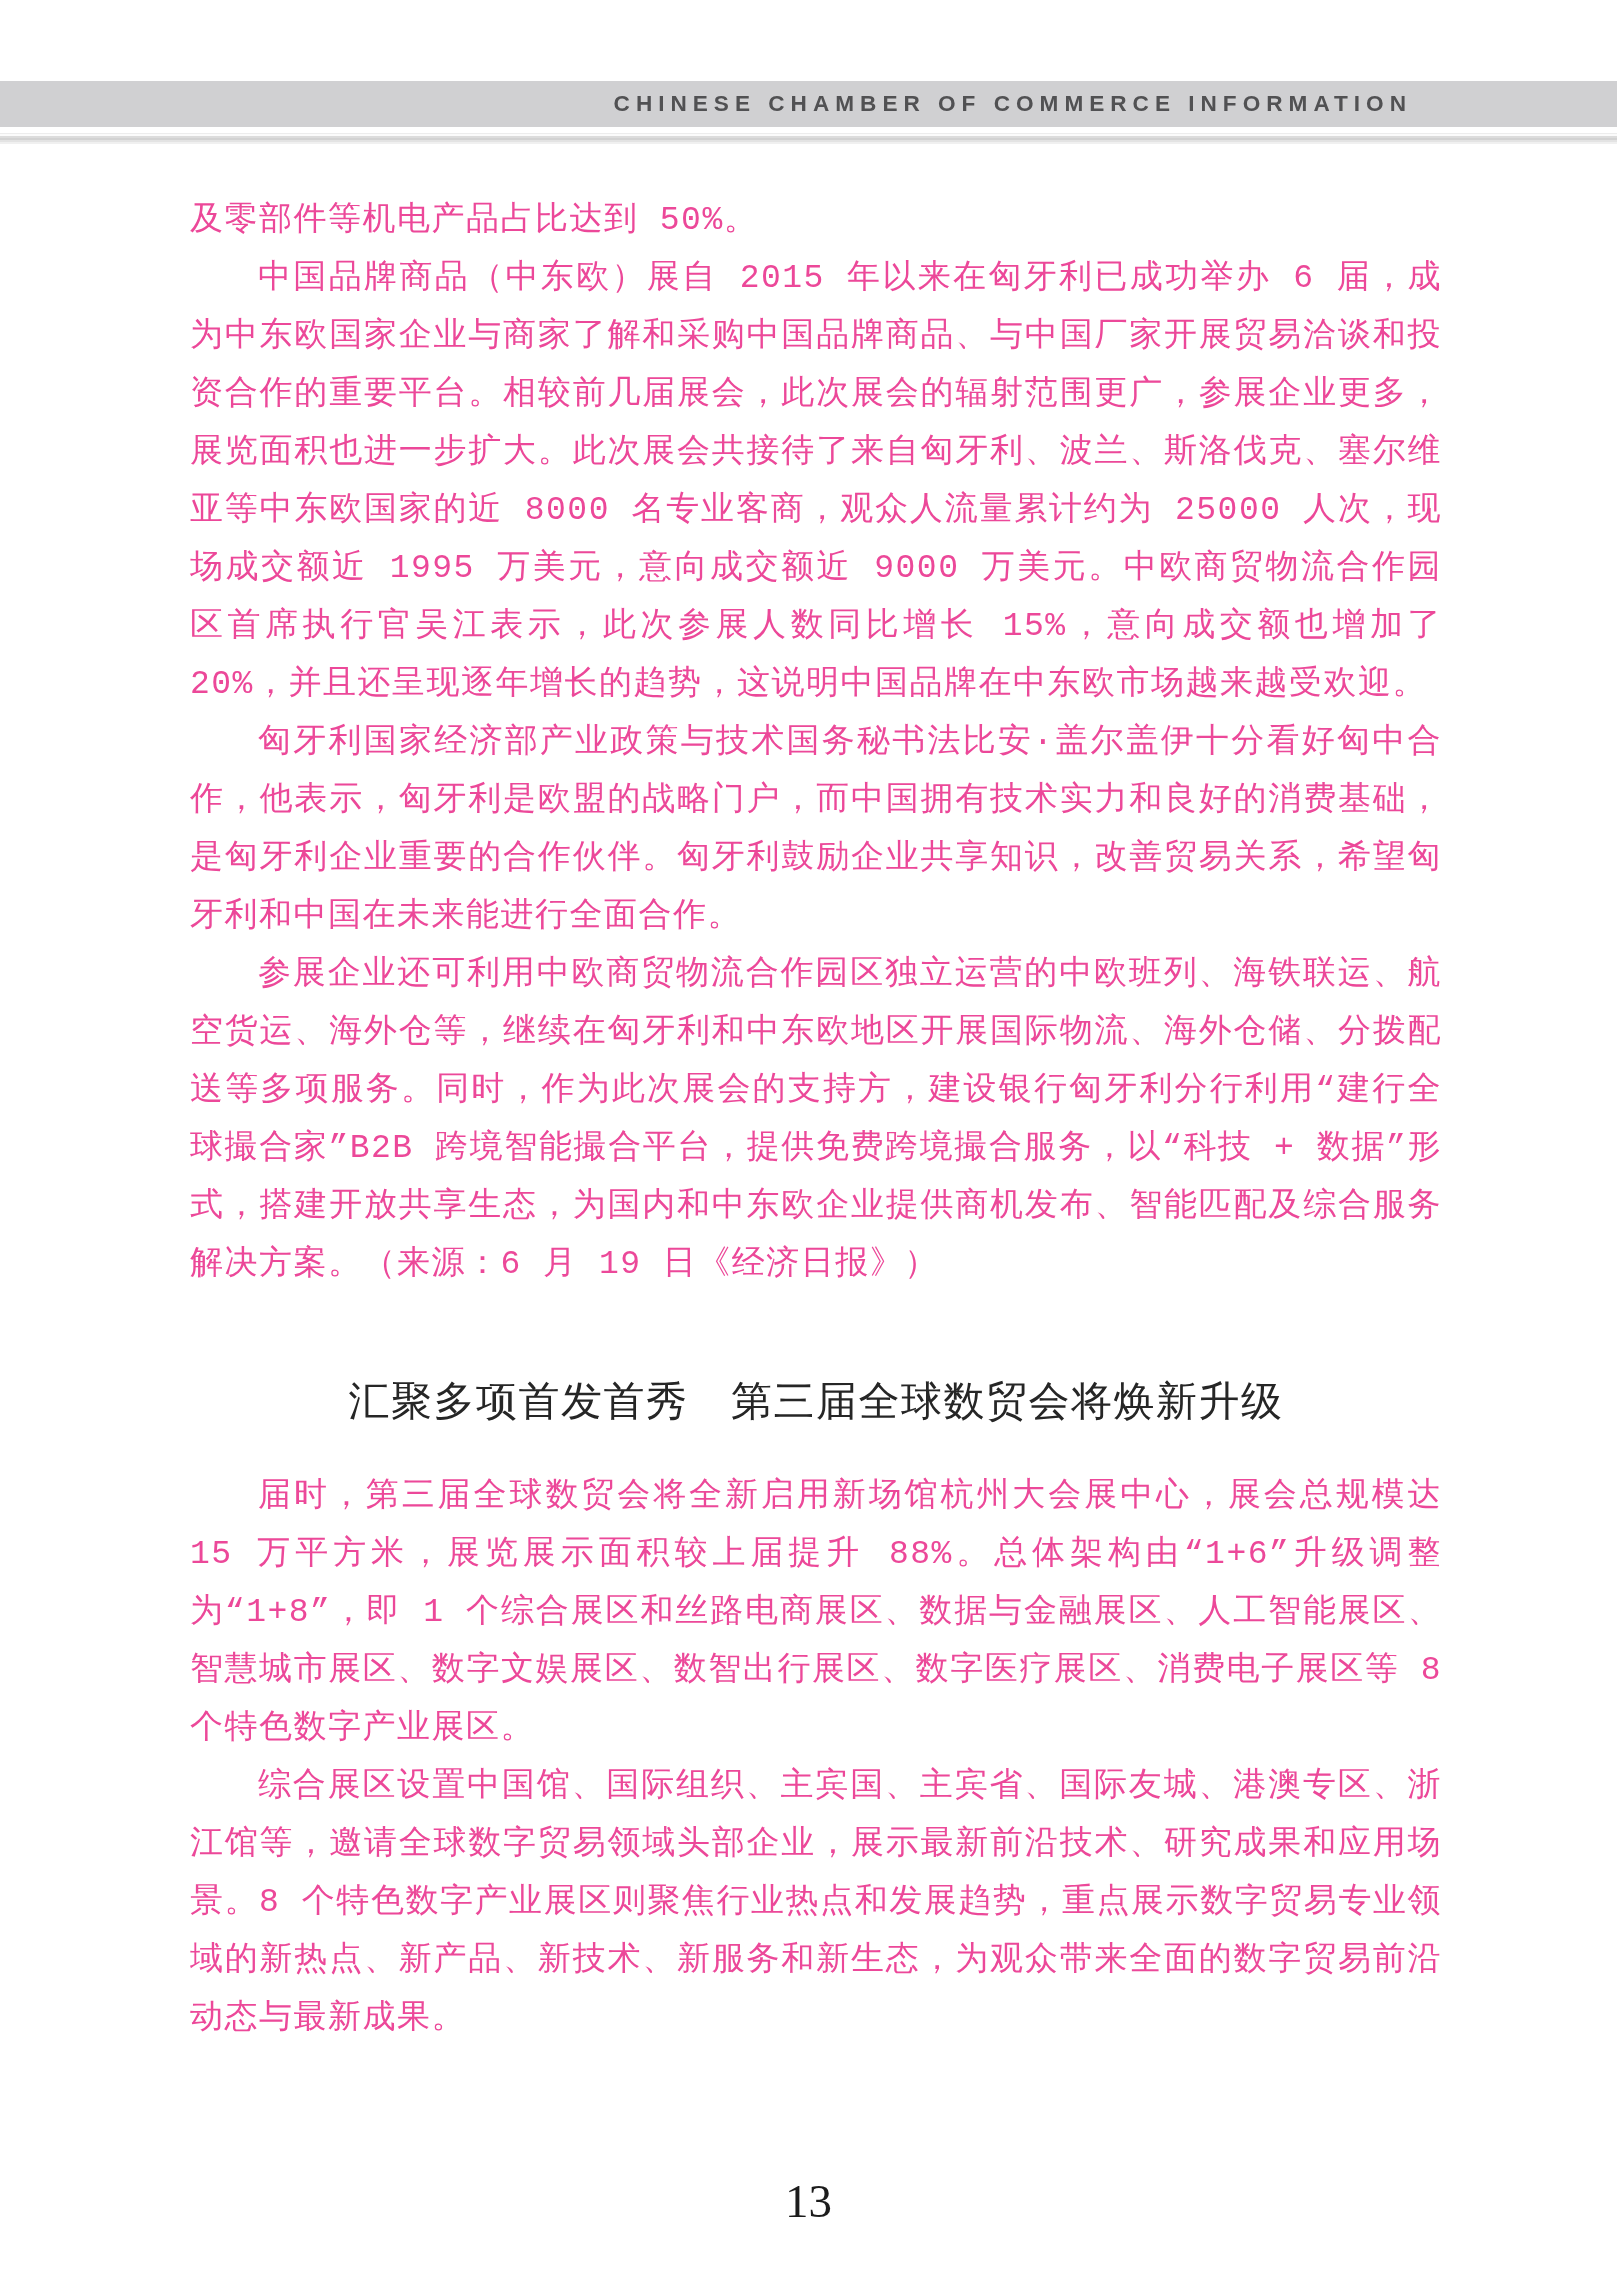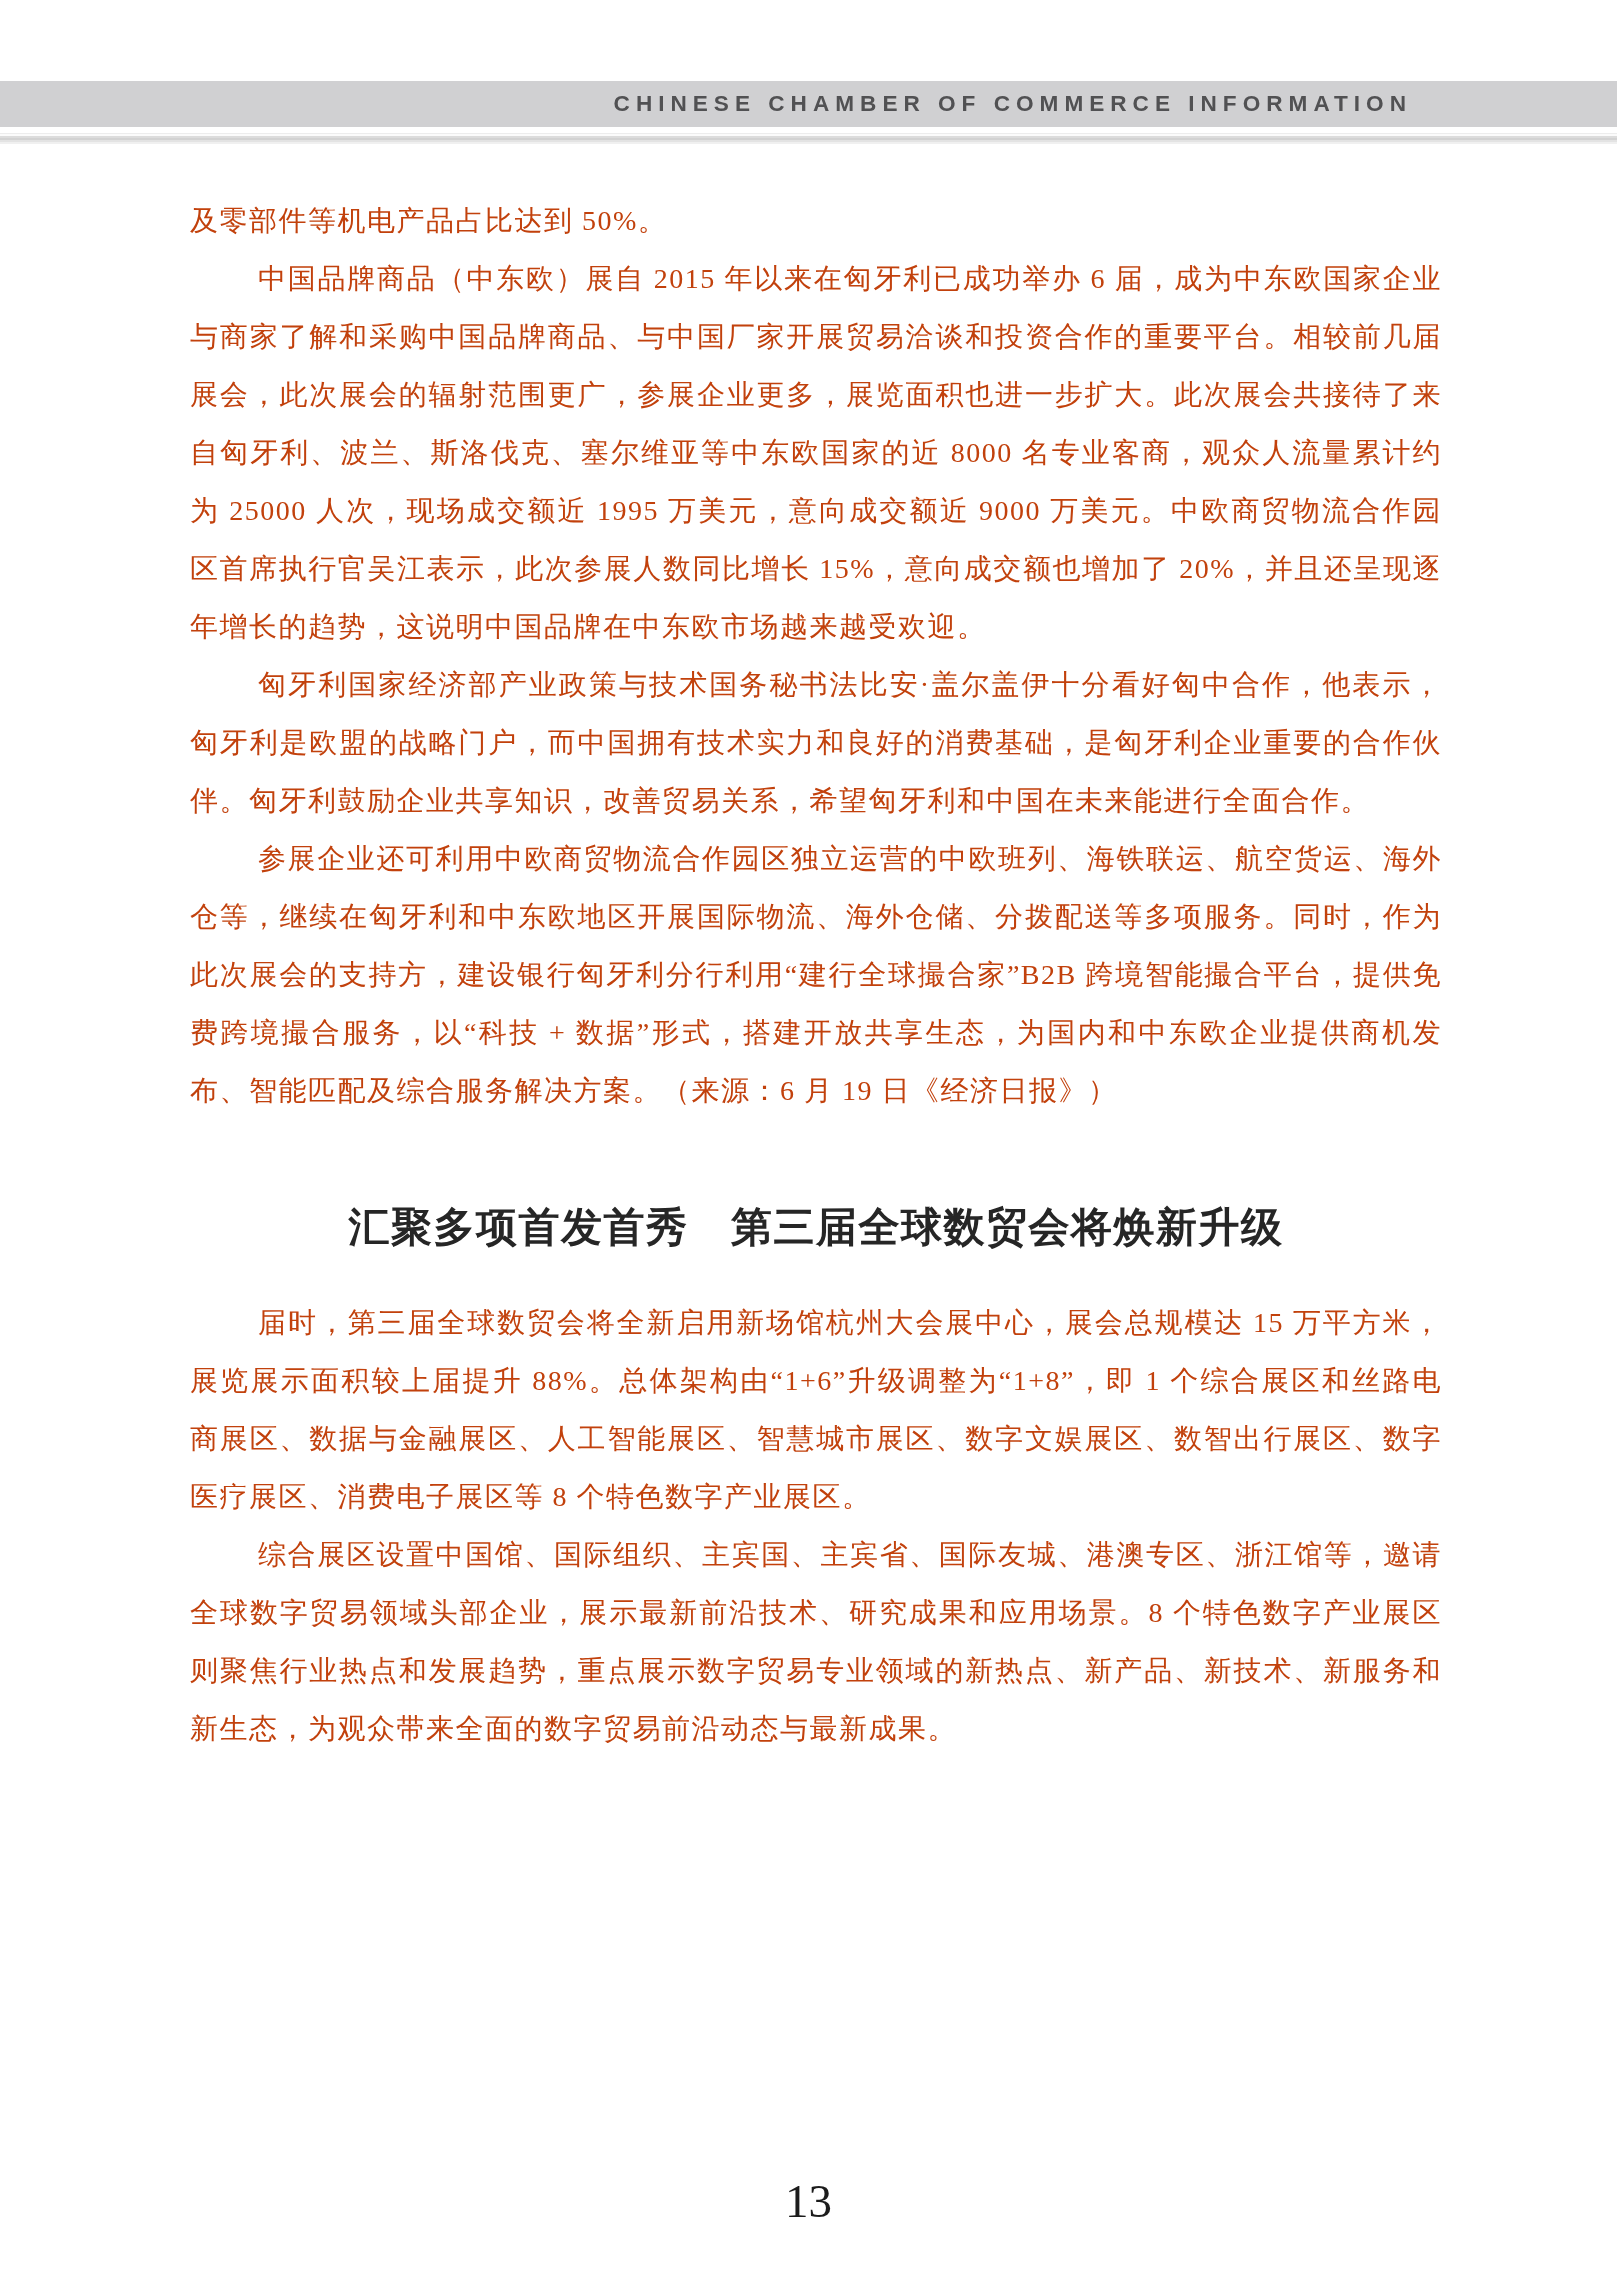--- a/index.html
+++ b/index.html
@@ -55,12 +55,13 @@
     width: 1252px;
   }
   .content p {
-    font-size: 28px;
+    font-size: 33px;
     line-height: 58px;
     letter-spacing: 1.5px;
     text-align: justify;
     text-justify: inter-ideograph;
-    color: #c2410c;
+    color: #ec4899;
+    font-family: Liberation Mono, monospace;
   }
   .content p.ind { text-indent: 68px; }
 

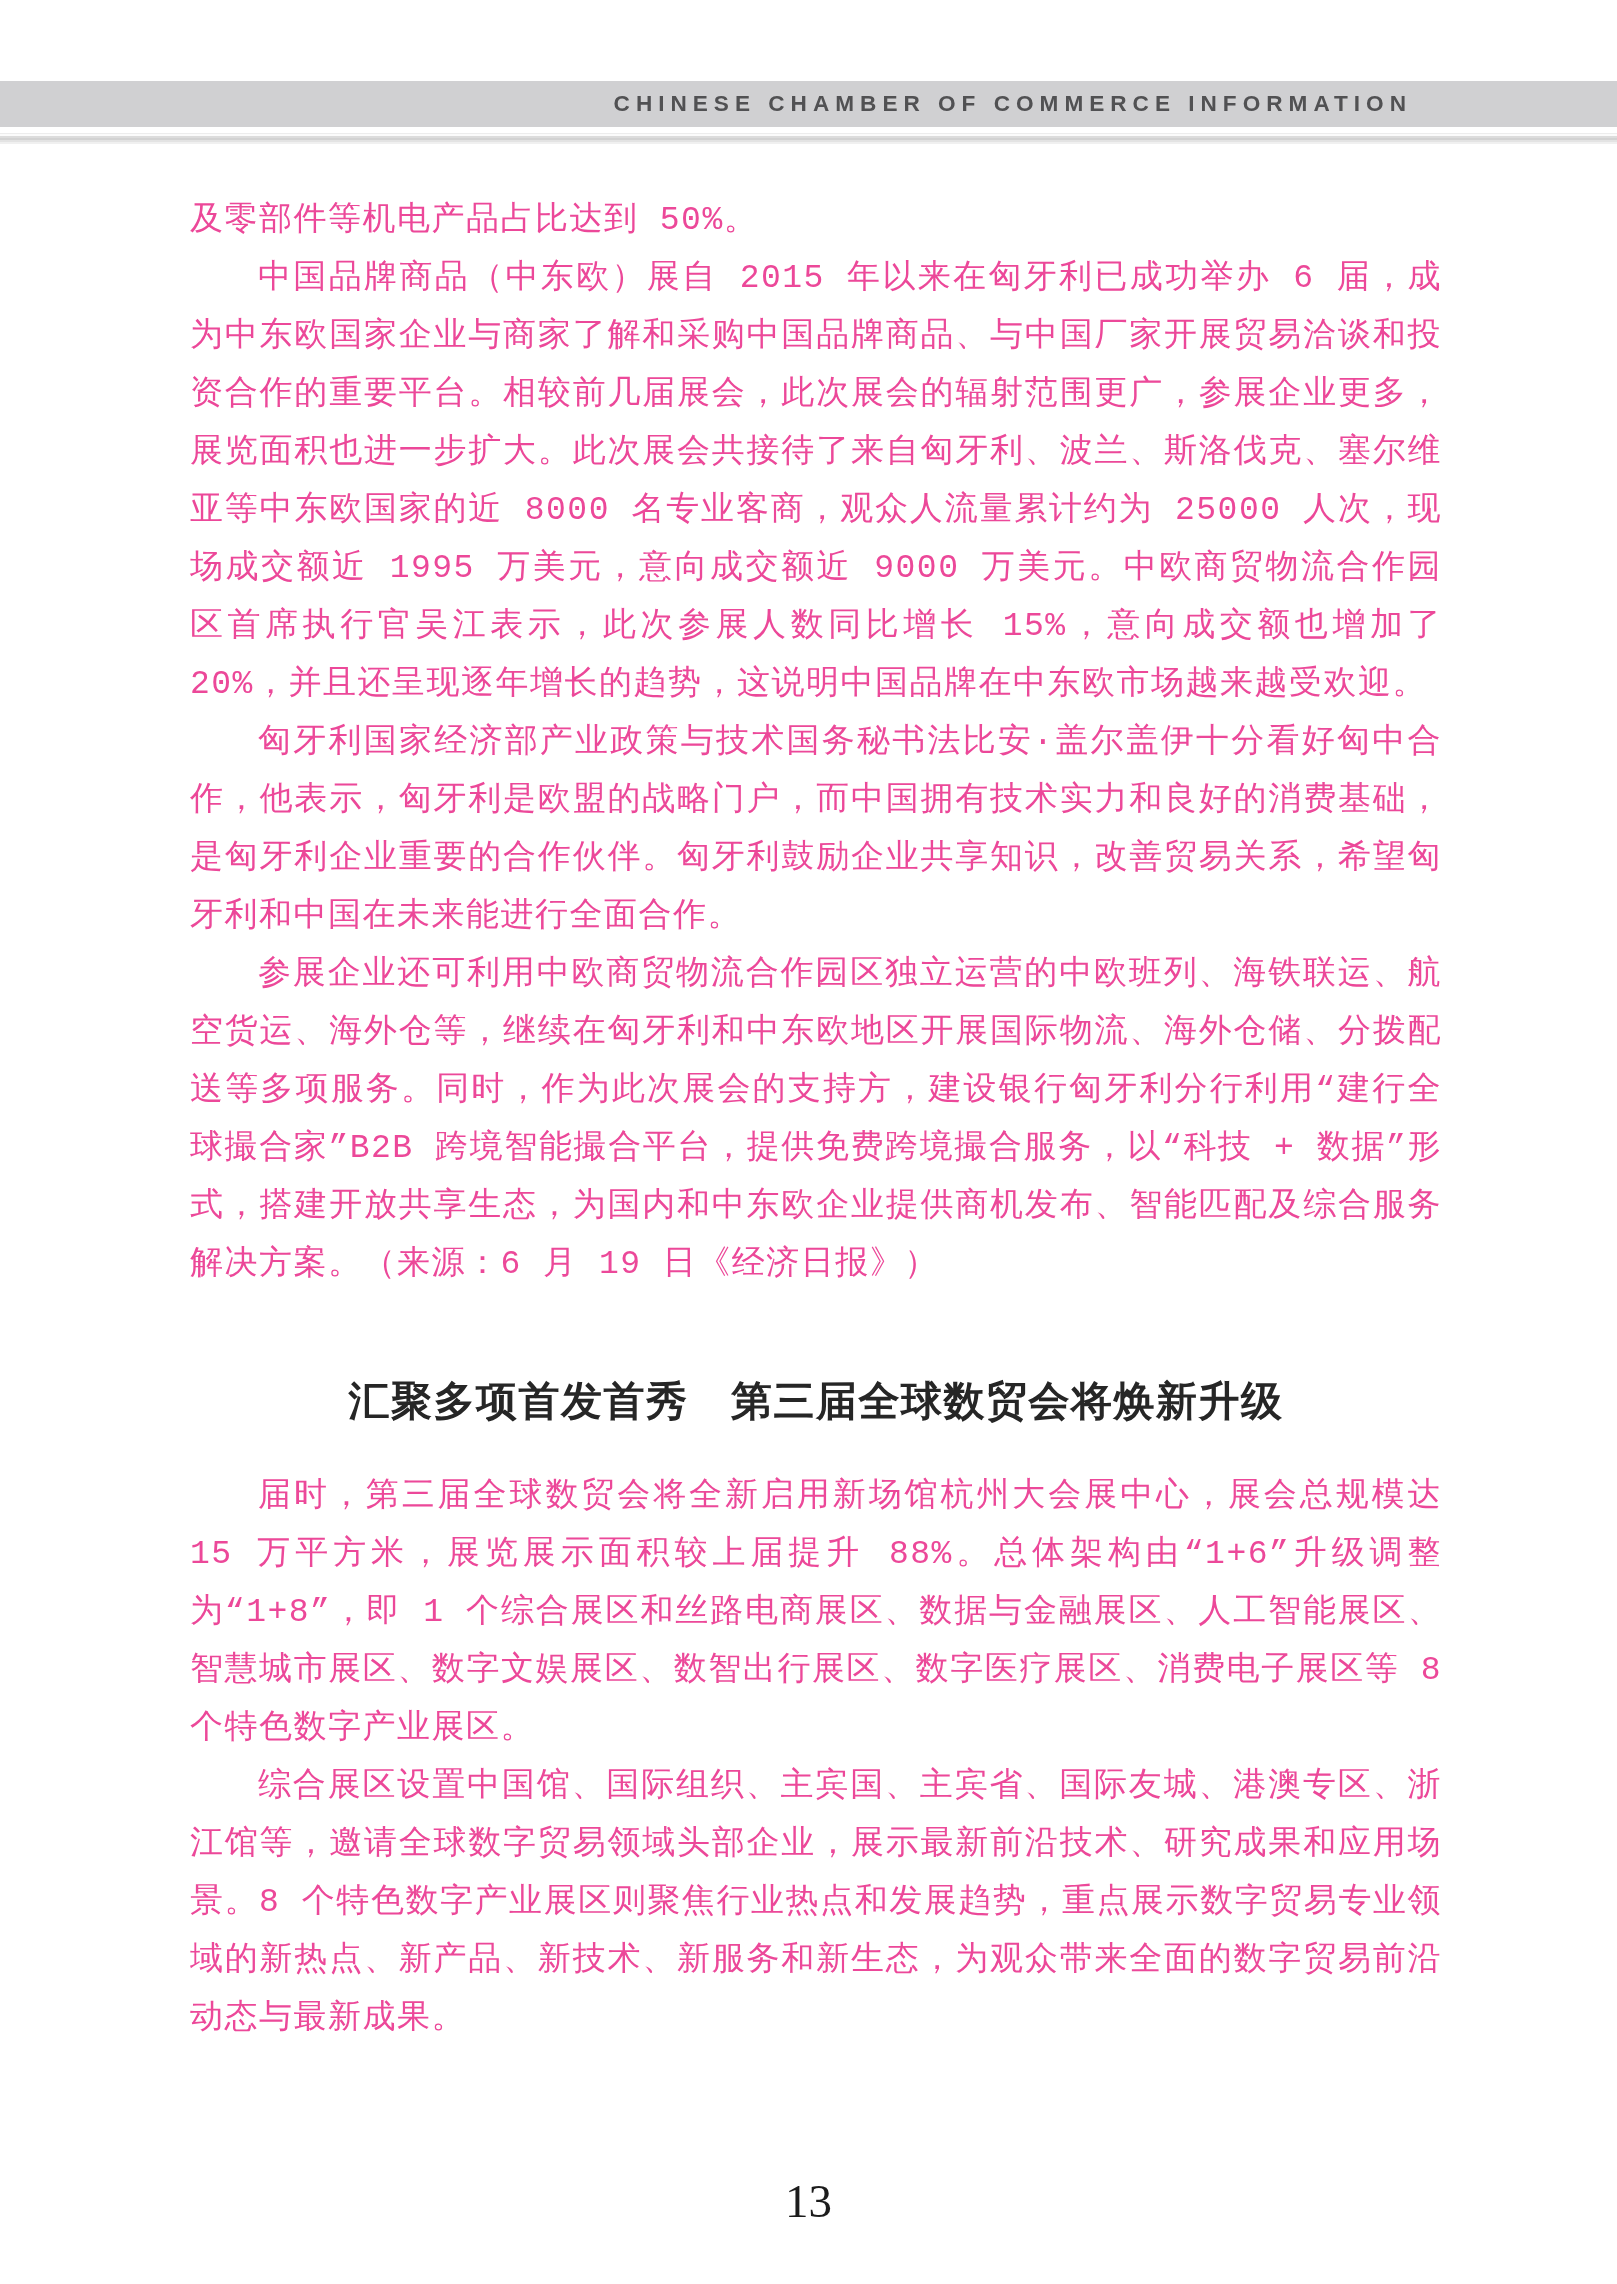--- a/index.html
+++ b/index.html
@@ -68,7 +68,7 @@
   .article-title {
     font-family: "Liberation Sans", "DejaVu Sans", sans-serif;
     font-size: 41px;
-    font-weight: 700;
+    font-weight: 400;
     line-height: 65px;
     letter-spacing: 1.5px;
     text-align: center;

